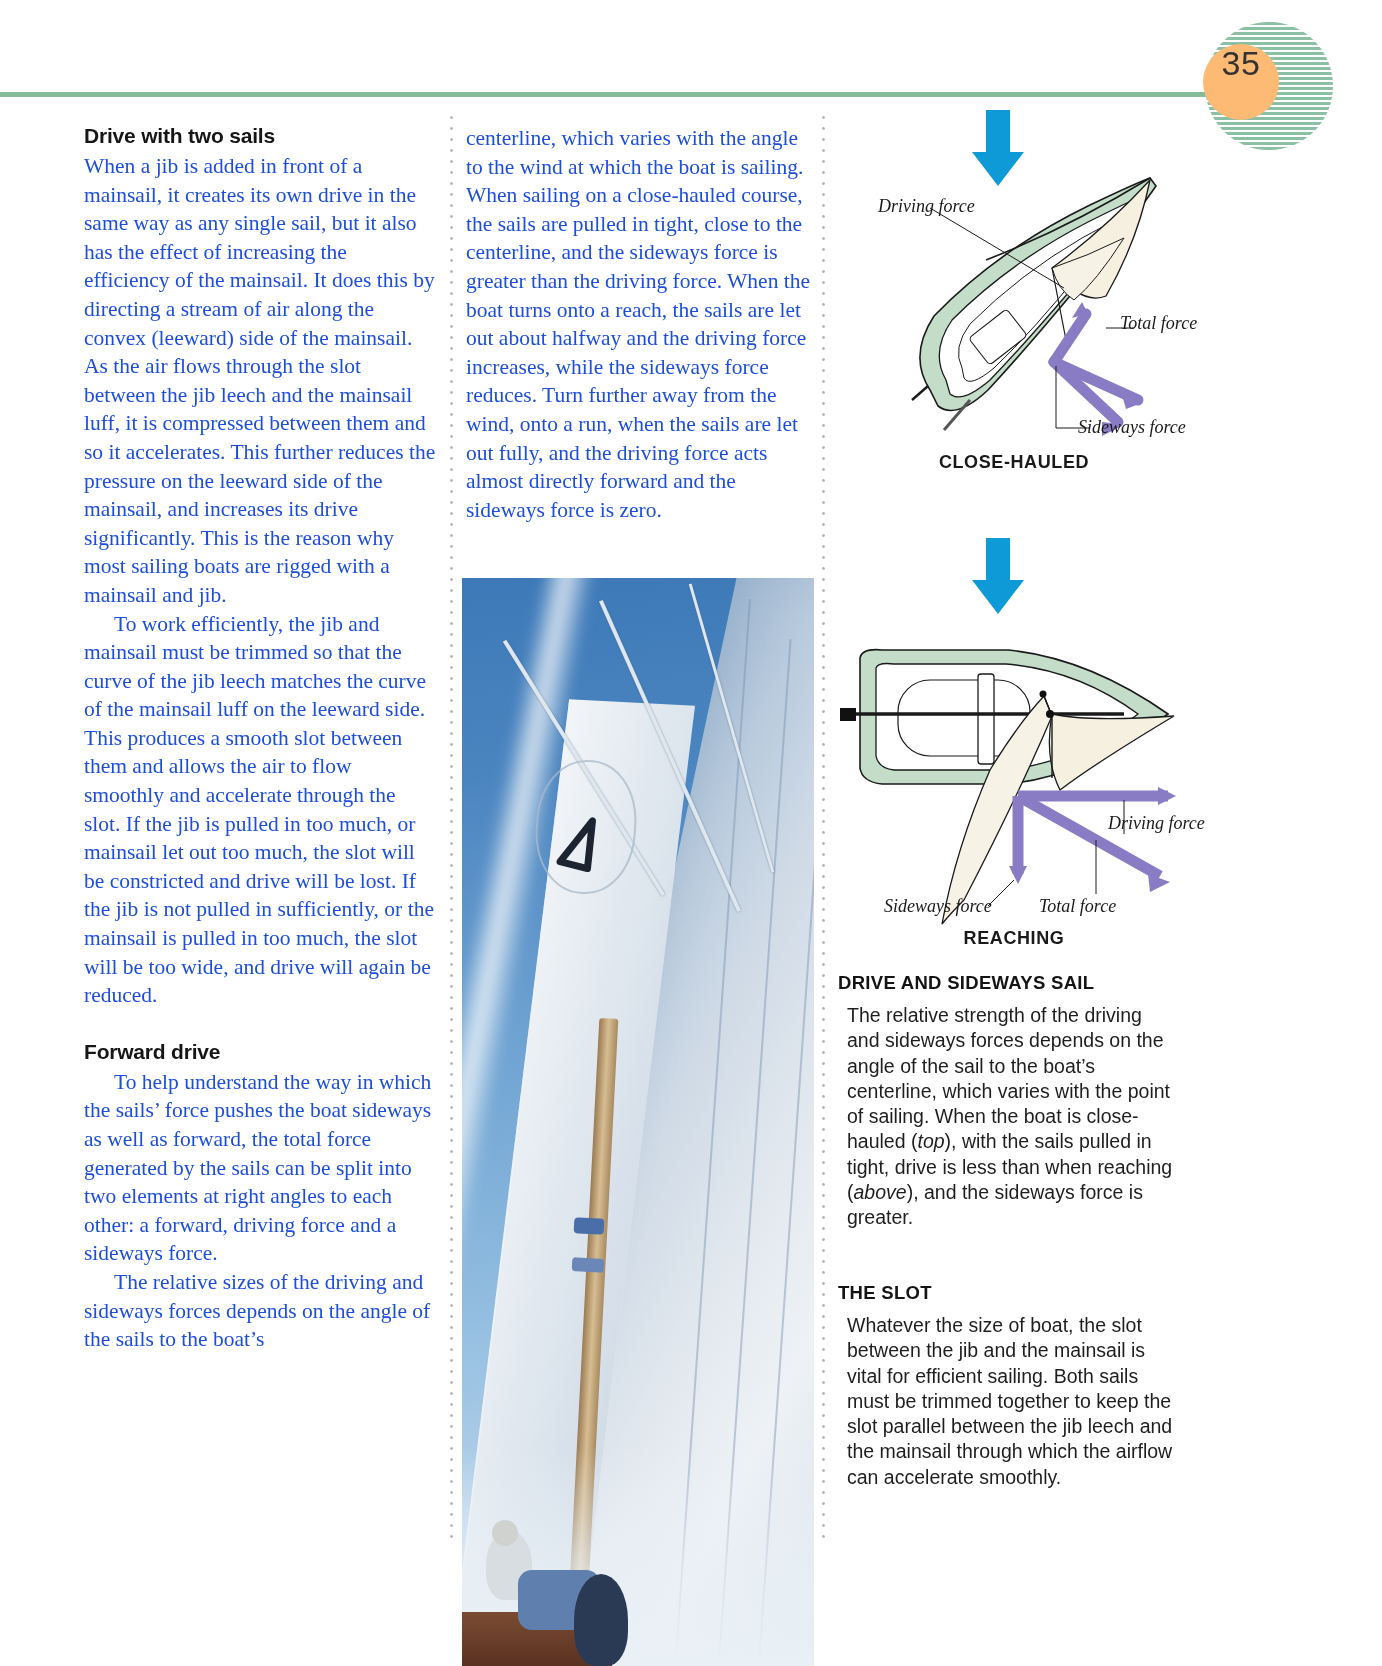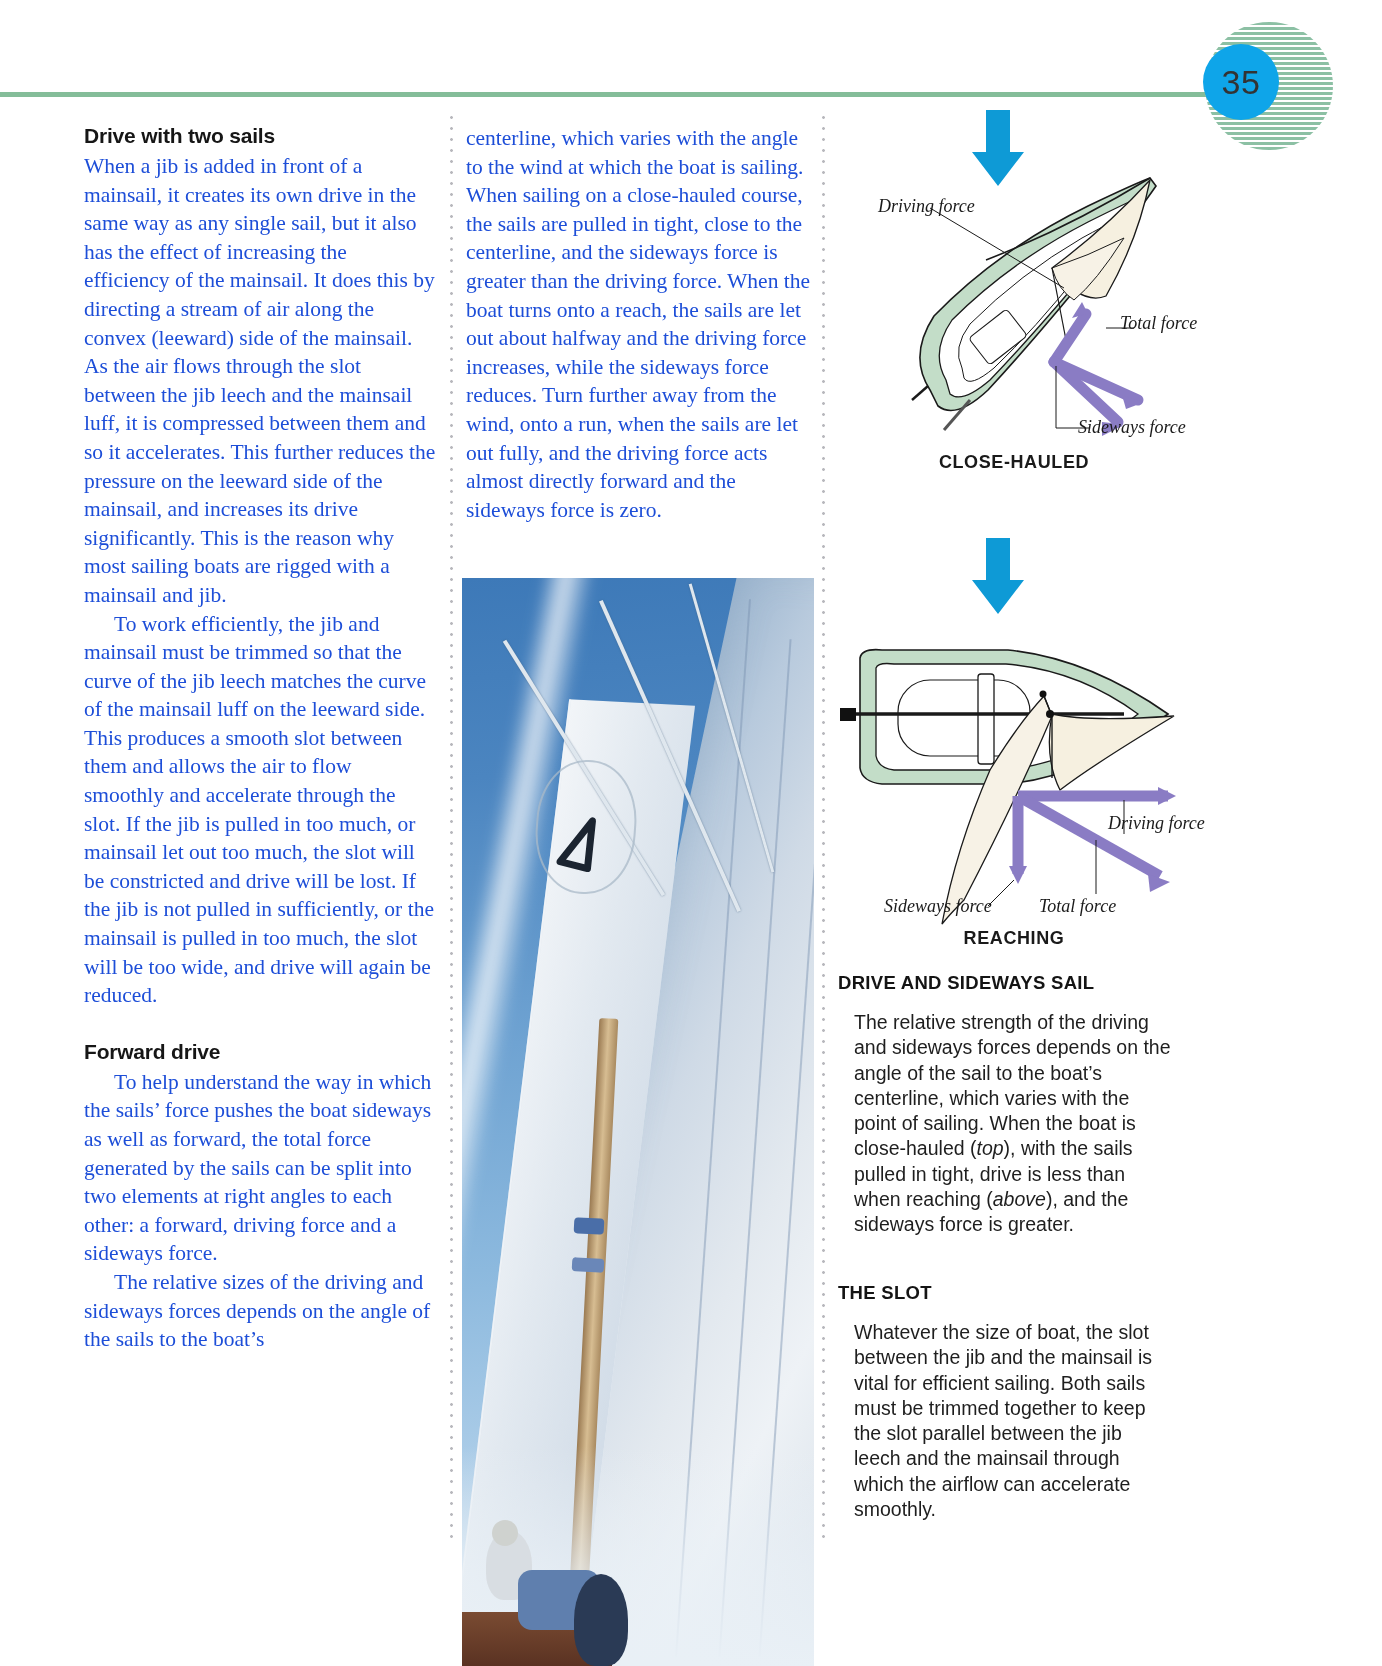--- a/index.html
+++ b/index.html
@@ -55,9 +55,8 @@
     left: 1203px; top: 44px;
     width: 76px; height: 76px;
     border-radius: 50%;
-    background: #0ea5e9;
+    background: #fdba74;
     display: flex;
-    align-items: center;
     justify-content: center;
   }
   #page-number {

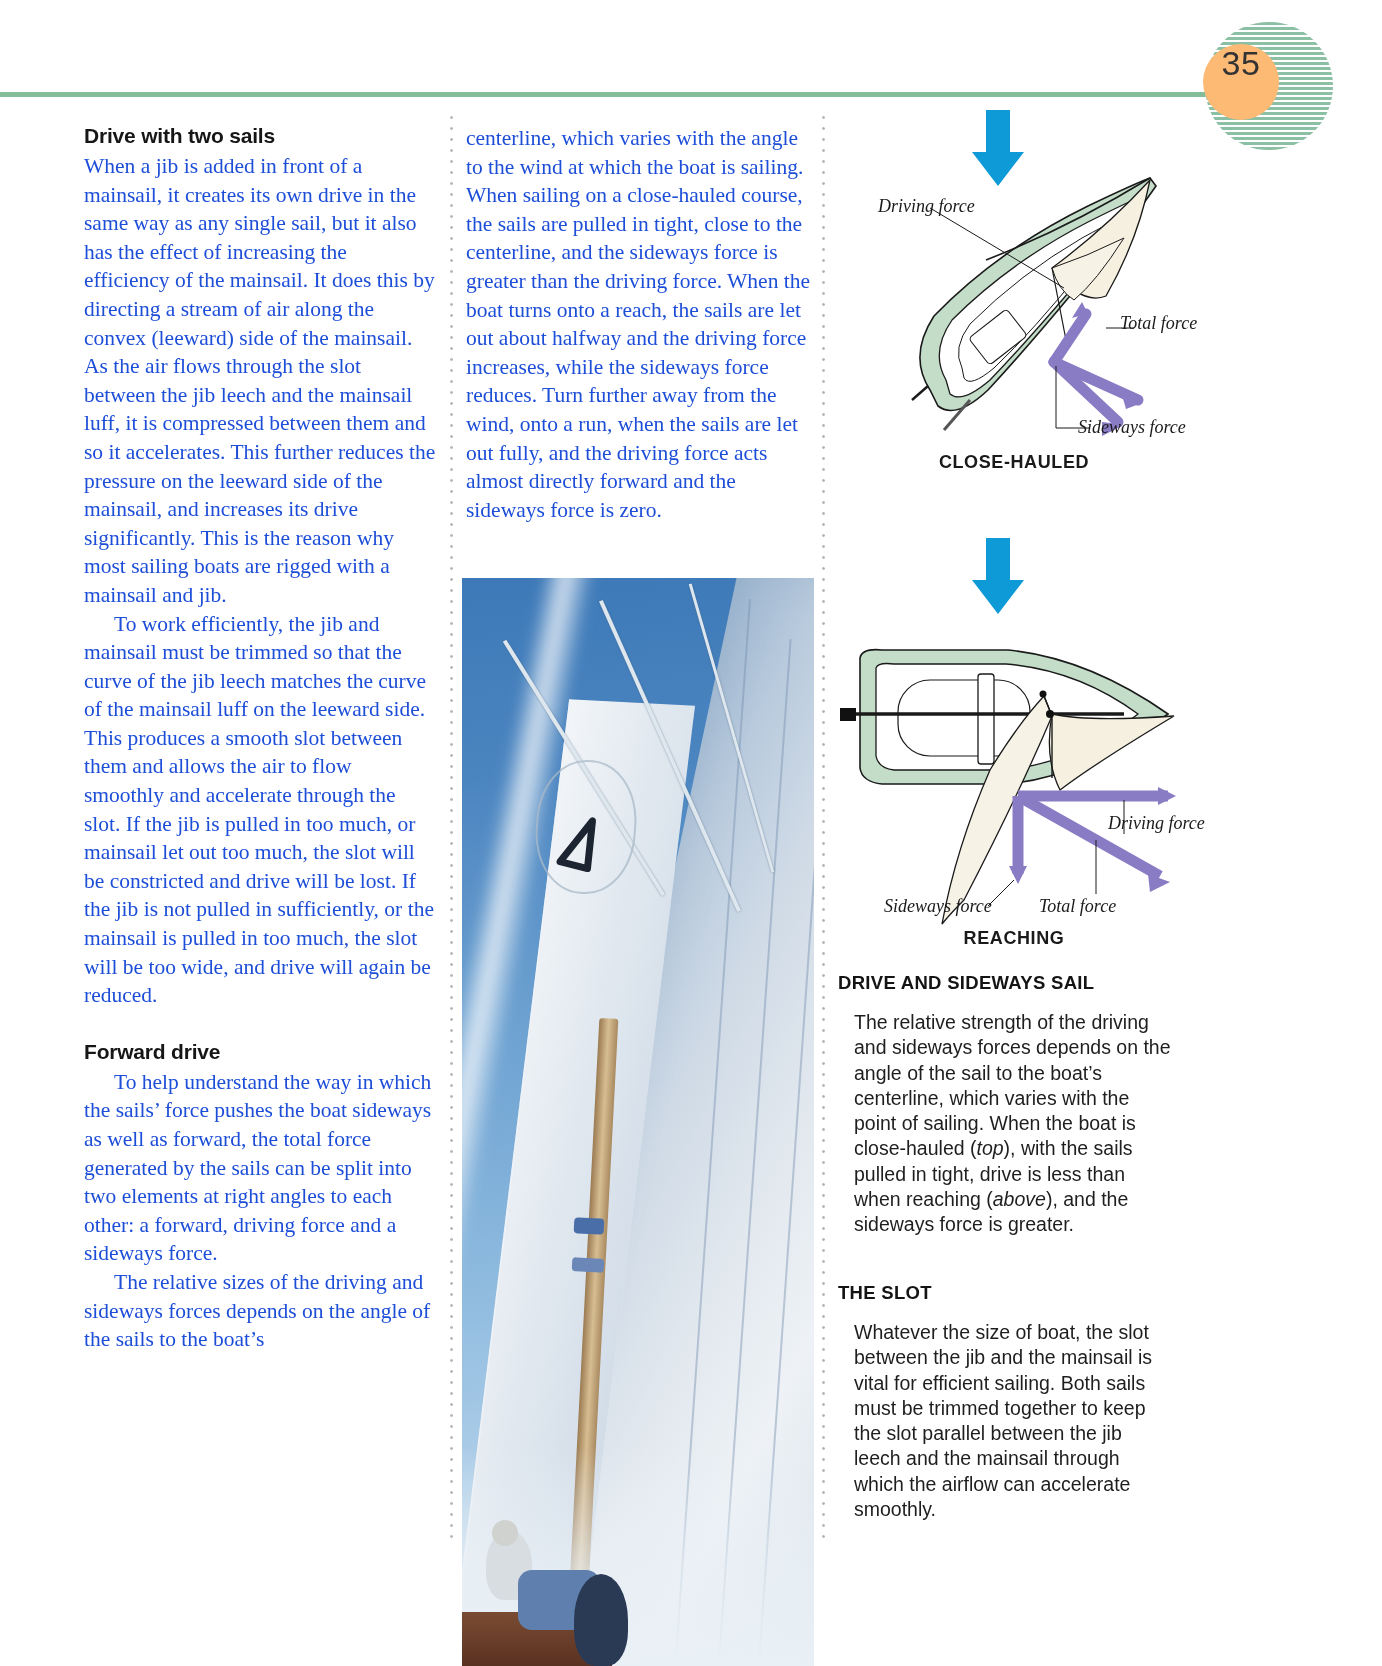--- a/index.html
+++ b/index.html
@@ -256,7 +256,7 @@
     font-family: "Liberation Sans", sans-serif;
     font-size: 19.5px;
     line-height: 25.3px;
-    margin: 16px;
+    margin: 9px;
     color: #1e1e1e;
   }
   p.cap-body em { font-style: italic; }

